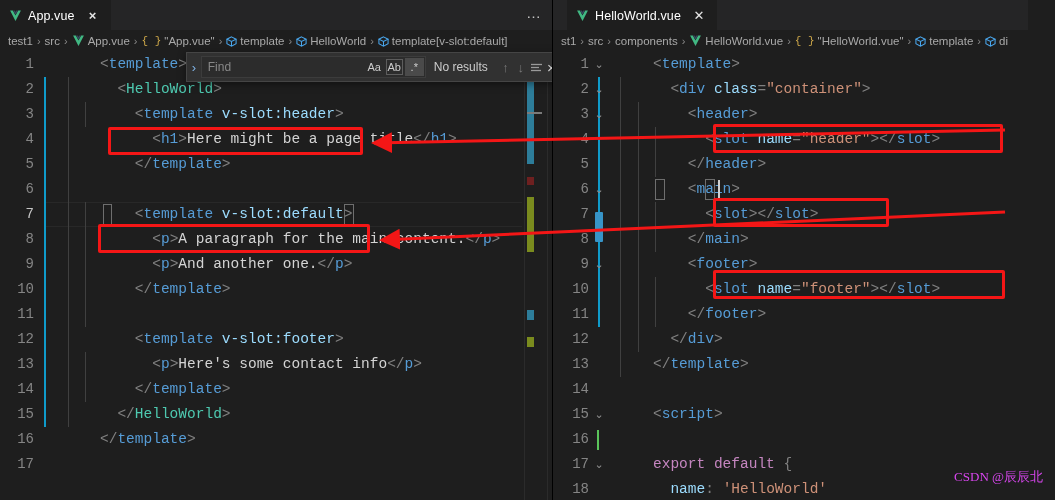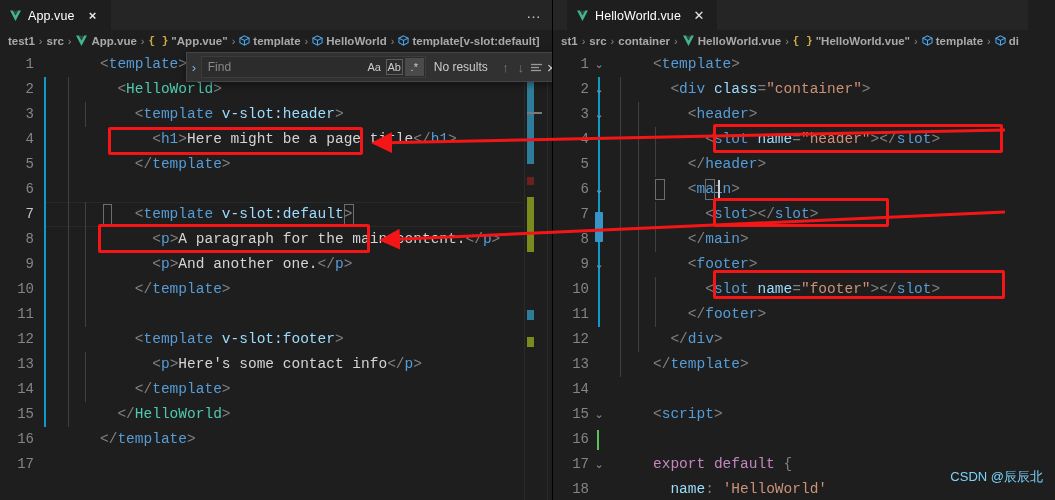--- a/index.html
+++ b/index.html
@@ -32,7 +32,7 @@
   
   .breadcrumb{height:22px;display:flex;align-items:center;background:#1e1e1e;
       padding-left:8px;font-size:11.5px;color:#a9a9a9;white-space:nowrap;overflow:hidden;}
-  .bc-item{display:flex;align-items:flex-start;gap:3px;font-weight:bold;}
+  .bc-item{display:flex;align-items:flex-end;gap:3px;}
   .bc-sep{margin:0 4px;color:#8a8a8a;font-size:11px;}
   .bc-icon{flex:none;display:inline-flex;}
   .sym-brace{color:#cfa94a;font-size:11px;font-family:"Liberation Mono","DejaVu Sans Mono",monospace;}

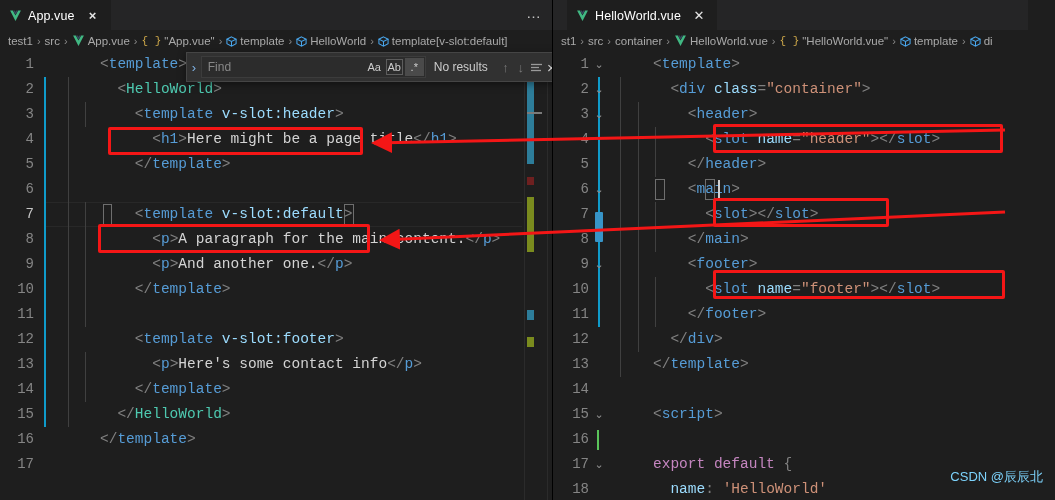--- a/index.html
+++ b/index.html
@@ -282,7 +282,7 @@
         </span>
         <span class="bc-sep">›</span>
         <span class="bc-item">
-          <span>container</span>
+          <span>components</span>
         </span>
         <span class="bc-sep">›</span>
         <span class="bc-item">

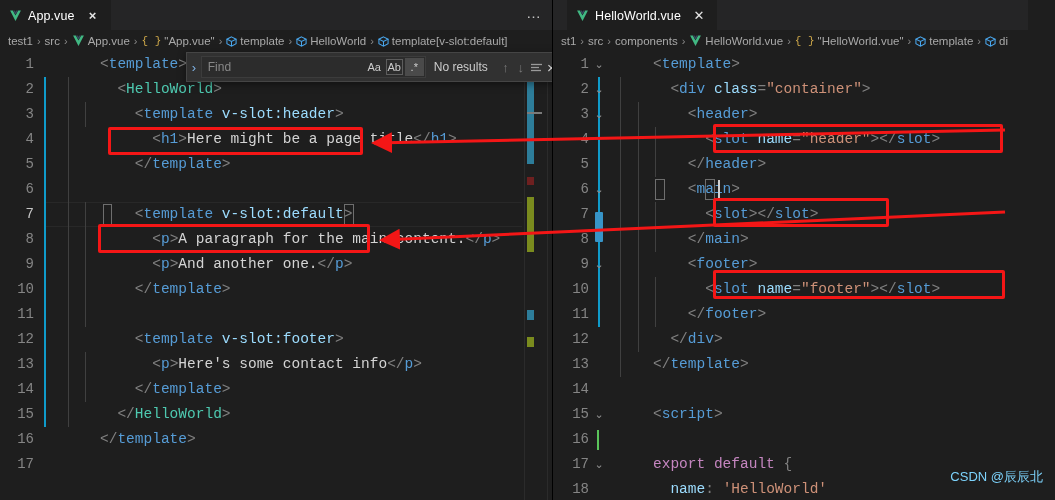--- a/index.html
+++ b/index.html
@@ -102,8 +102,8 @@
   .cnlabel{position:absolute;color:#ff1a1a;font-weight:bold;white-space:nowrap;
            font-family:"DejaVu Sans","Liberation Sans",sans-serif;}
 
-  .watermark{position:absolute;right:12px;bottom:14px;color:#7dd3fc;font-size:13px;
-      font-family:Liberation Sans, sans-serif;z-index:70;}
+  .watermark{position:absolute;right:12px;bottom:14px;color:#d946ef;font-size:13px;
+      font-family:Liberation Serif, serif;z-index:70;}
 </style>
 </head>
 <body>

